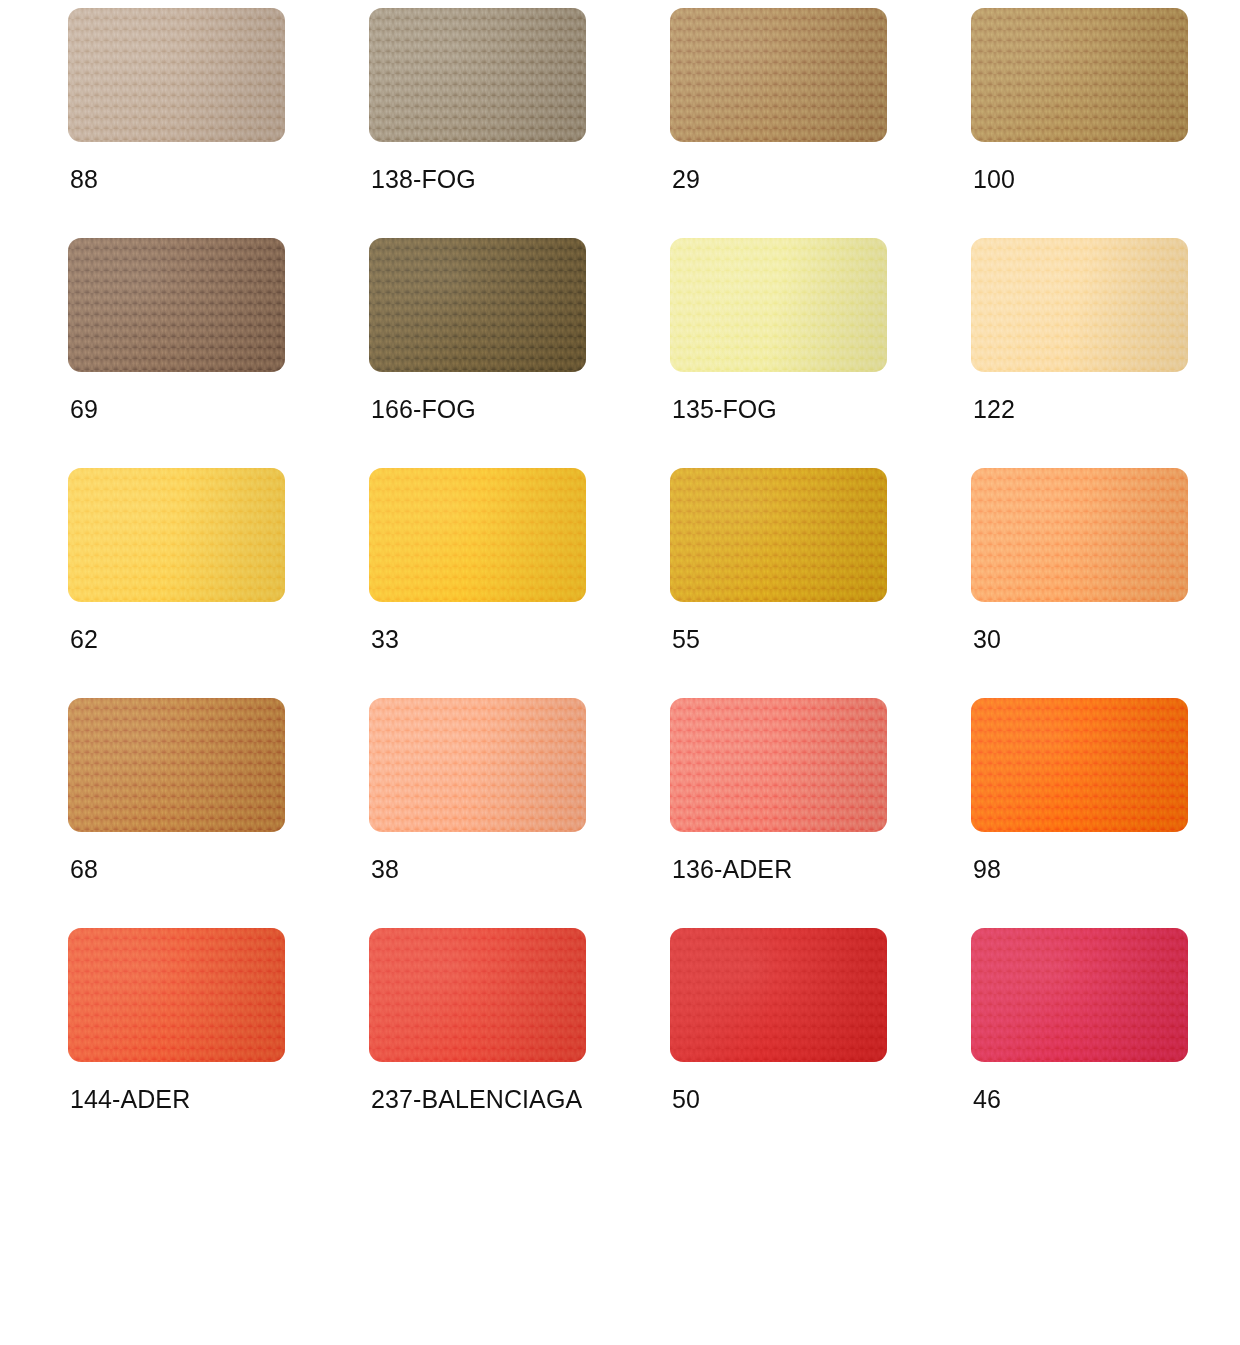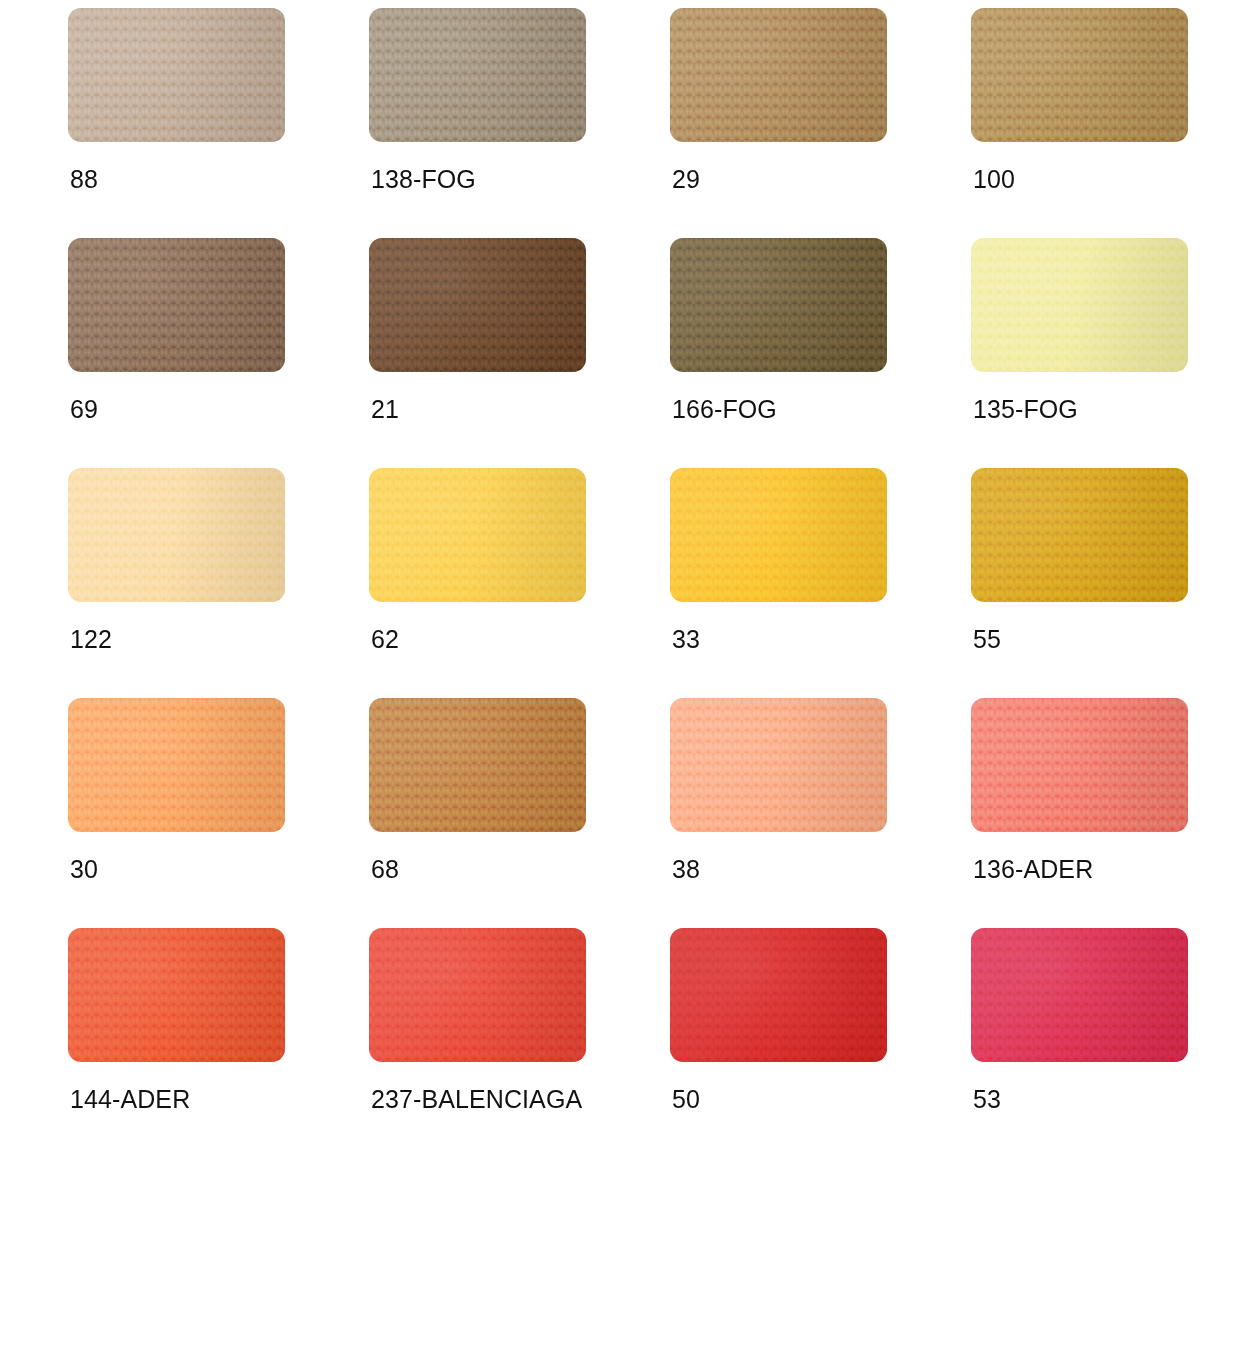--- a/index.html
+++ b/index.html
@@ -164,13 +164,6 @@
       <div class="swatch-label">69</div>
     </div>
     <div class="swatch-cell">
-      <div class="swatch-chip" style="background-color: rgb(107, 69, 41);">
-        <div class="knit-texture"></div>
-        <div class="knit-shading"></div>
-      </div>
-      <div class="swatch-label">21</div>
-    </div>
-    <div class="swatch-cell">
       <div class="swatch-chip" style="background-color: rgb(111, 92, 54);">
         <div class="knit-texture"></div>
         <div class="knit-shading"></div>

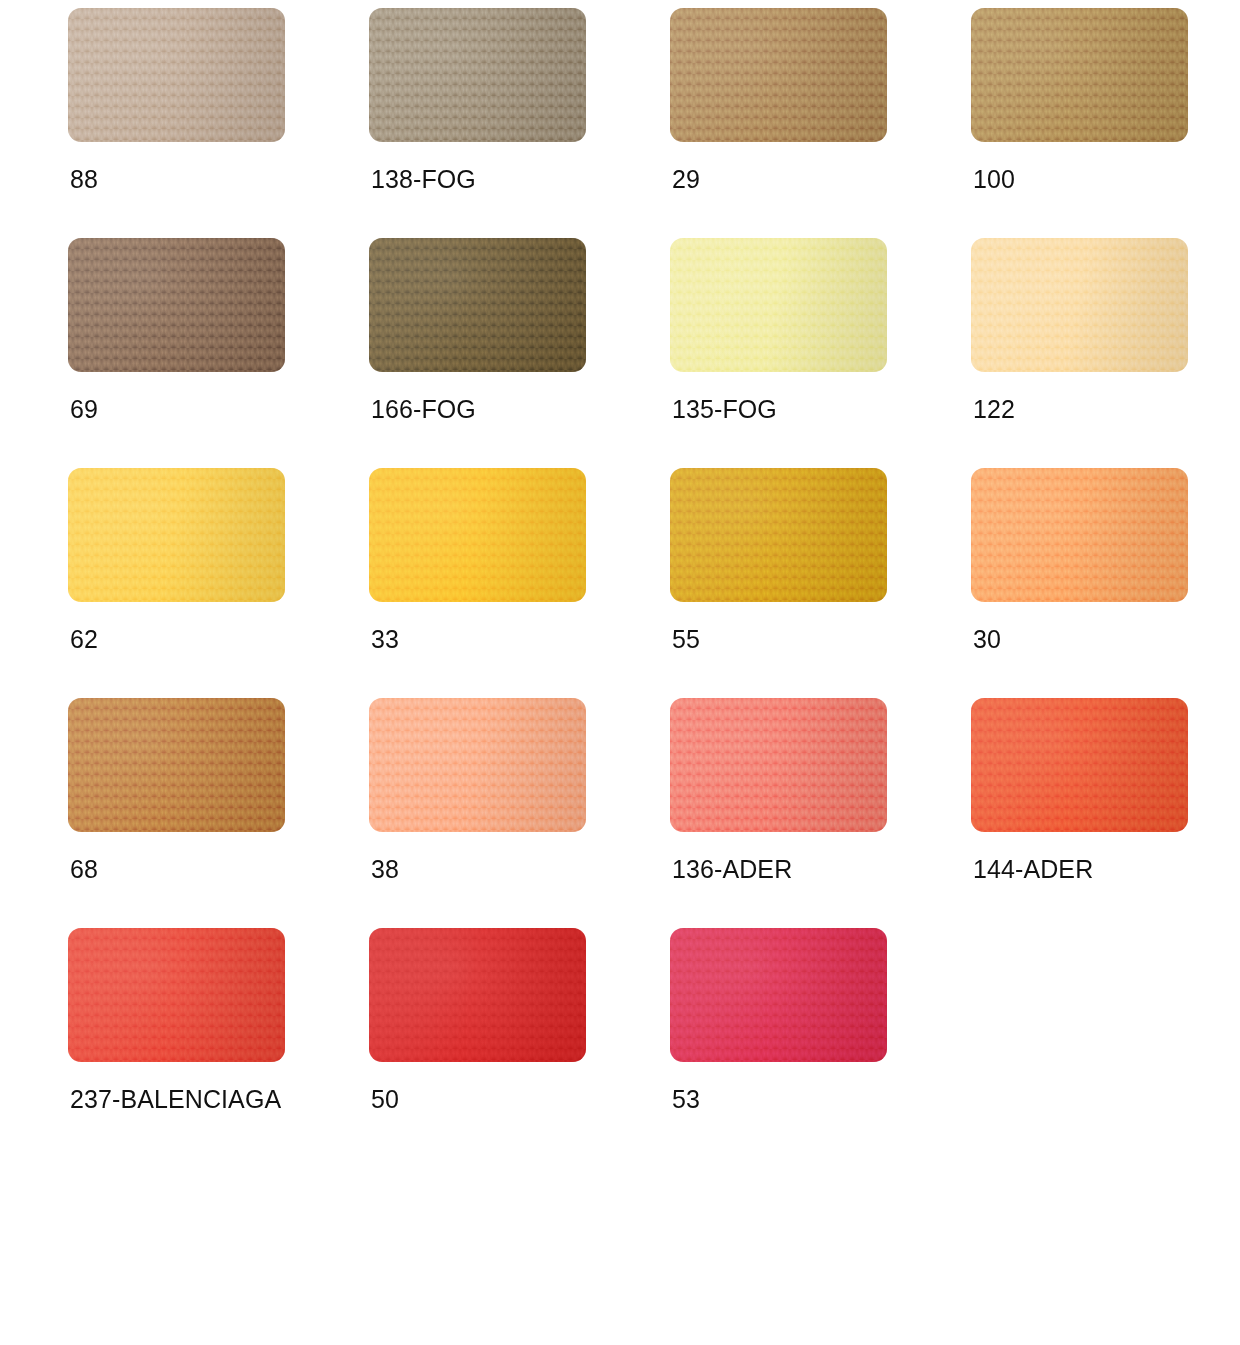--- a/index.html
+++ b/index.html
@@ -234,6 +234,13 @@
       <div class="swatch-label">136-ADER</div>
     </div>
     <div class="swatch-cell">
+      <div class="swatch-chip" style="background-color: rgb(253, 106, 9);">
+        <div class="knit-texture"></div>
+        <div class="knit-shading"></div>
+      </div>
+      <div class="swatch-label">98</div>
+    </div>
+    <div class="swatch-cell">
       <div class="swatch-chip" style="background-color: rgb(239, 86, 48);">
         <div class="knit-texture"></div>
         <div class="knit-shading"></div>

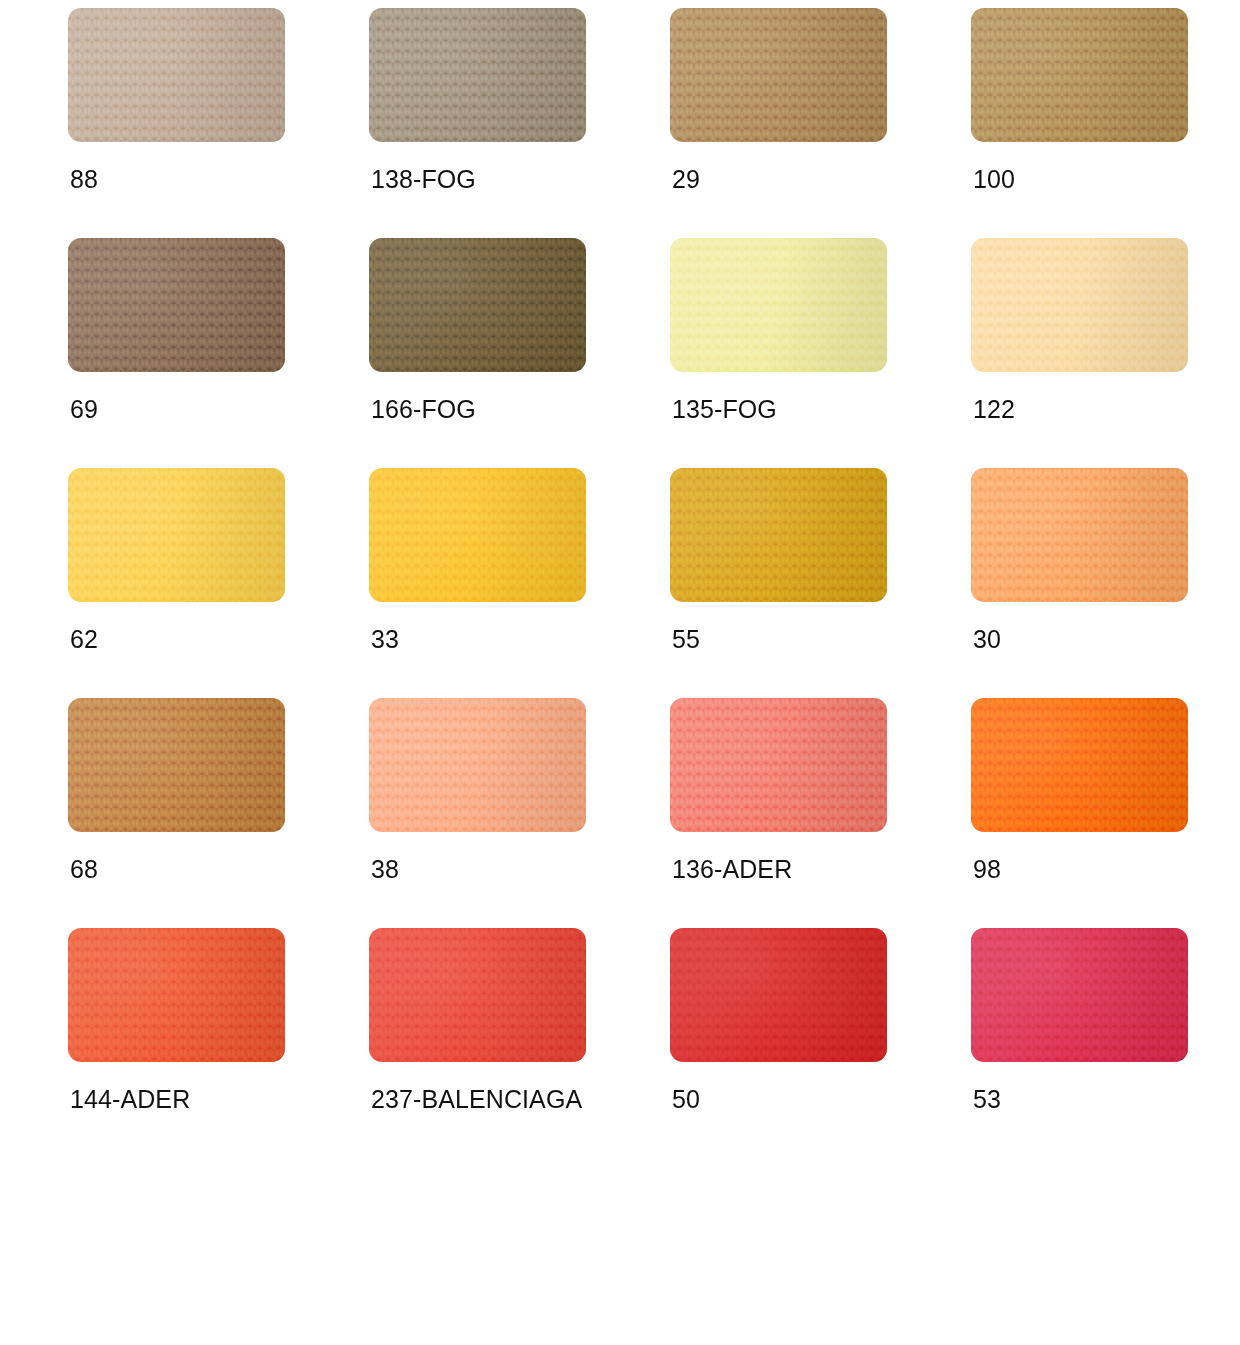--- a/index.html
+++ b/index.html
@@ -266,7 +266,7 @@
         <div class="knit-texture"></div>
         <div class="knit-shading"></div>
       </div>
-      <div class="swatch-label">53</div>
+      <div class="swatch-label">46</div>
     </div>
   </div>
 

